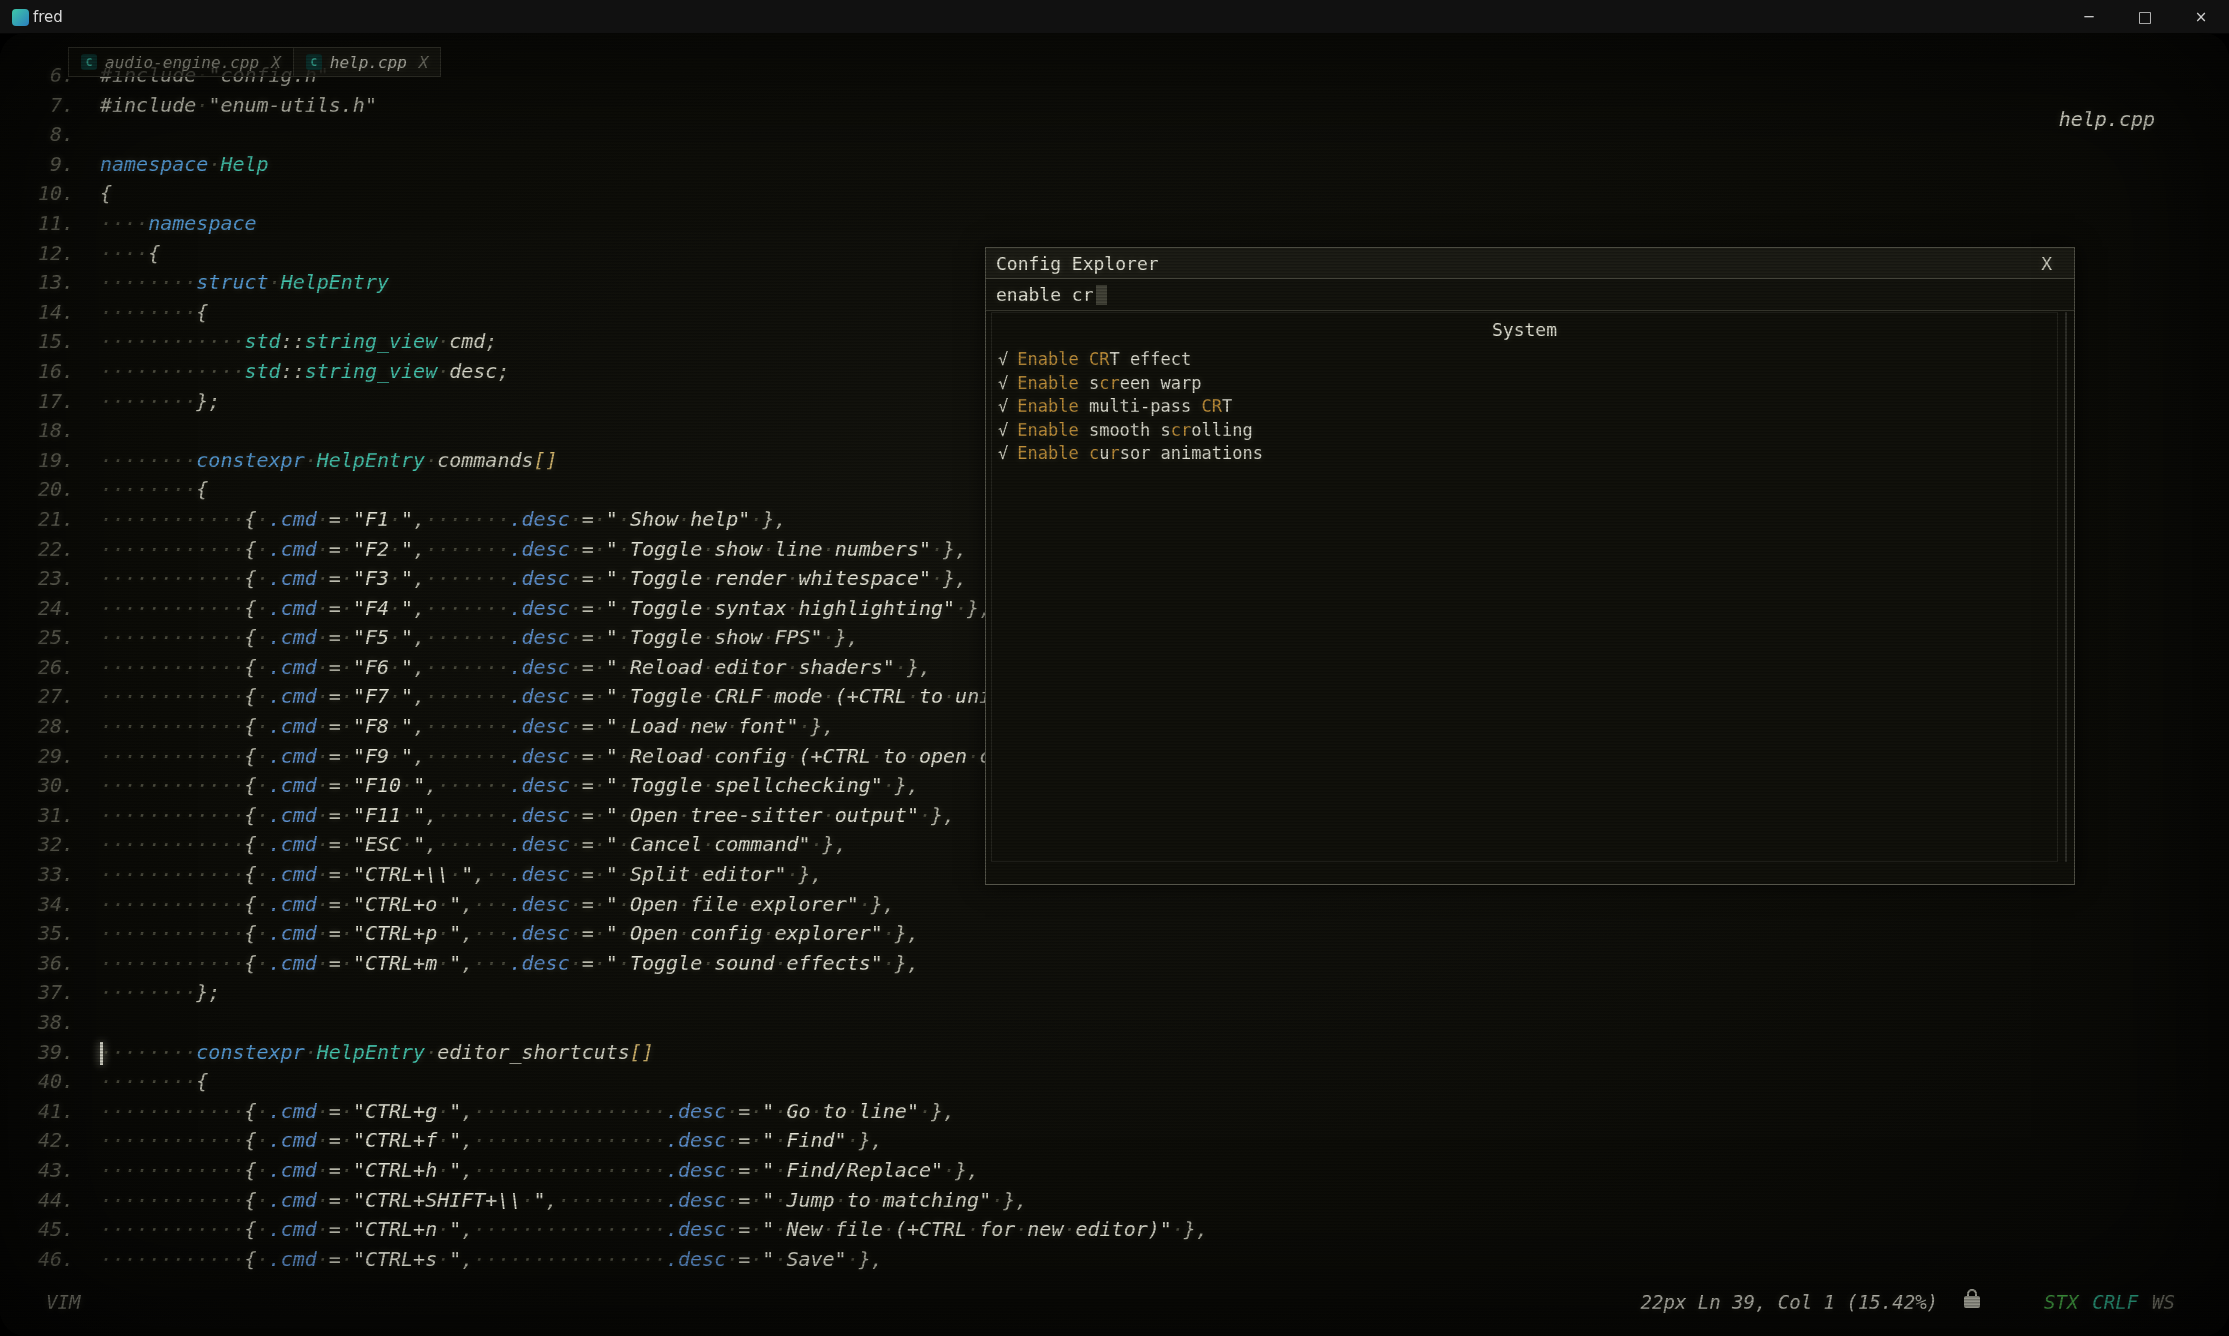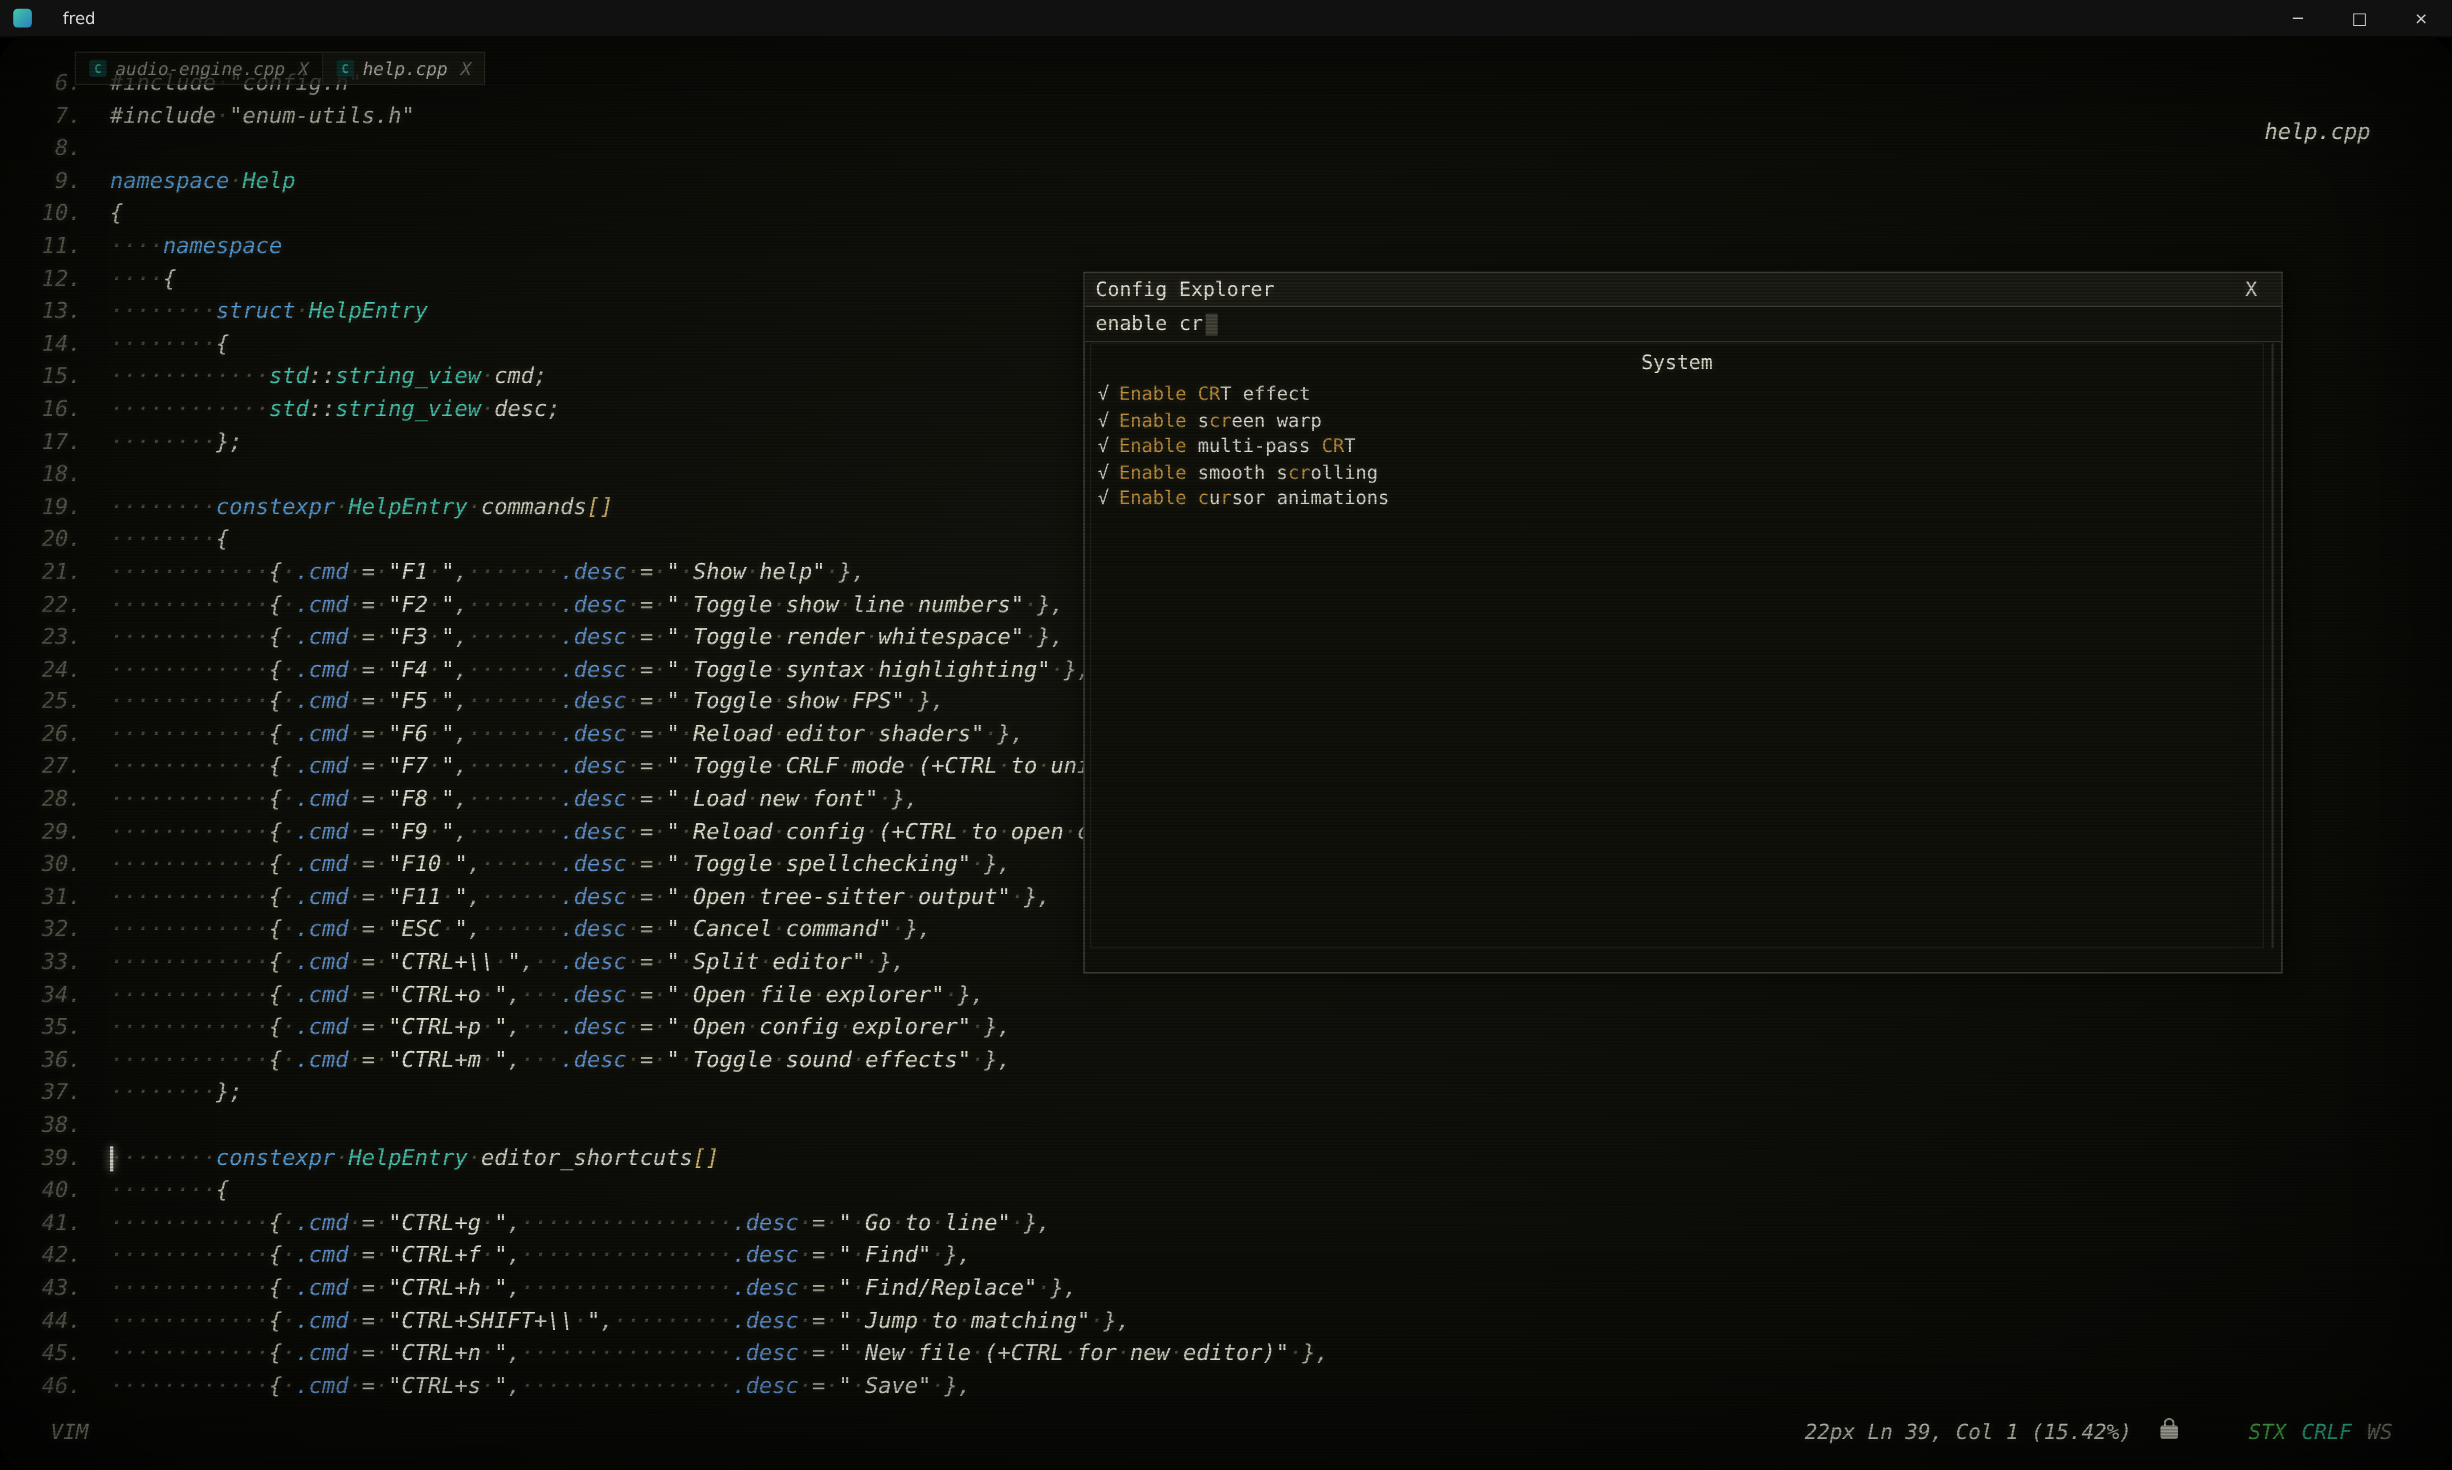--- a/index.html
+++ b/index.html
@@ -7,7 +7,7 @@
 
   
   .titlebar{position:absolute;left:0;top:0;width:2229px;height:33px;background:#111111;border-bottom:1px solid #050505;display:flex;align-items:center;justify-content:space-between;font-family:"DejaVu Sans",sans-serif;}
-  .titlebar-left{display:flex;align-items:flex-start;gap:28px;padding-left:12px;}
+  .titlebar-left{display:flex;align-items:flex-end;gap:4px;padding-left:12px;}
   .app-icon{width:17px;height:17px;border-radius:4px;background:linear-gradient(135deg,#3ec9a7,#2b7fc0);display:inline-block;}
   .window-title{color:#d9d9d9;font-size:15px;}
   .titlebar-controls{display:flex;height:33px;}

